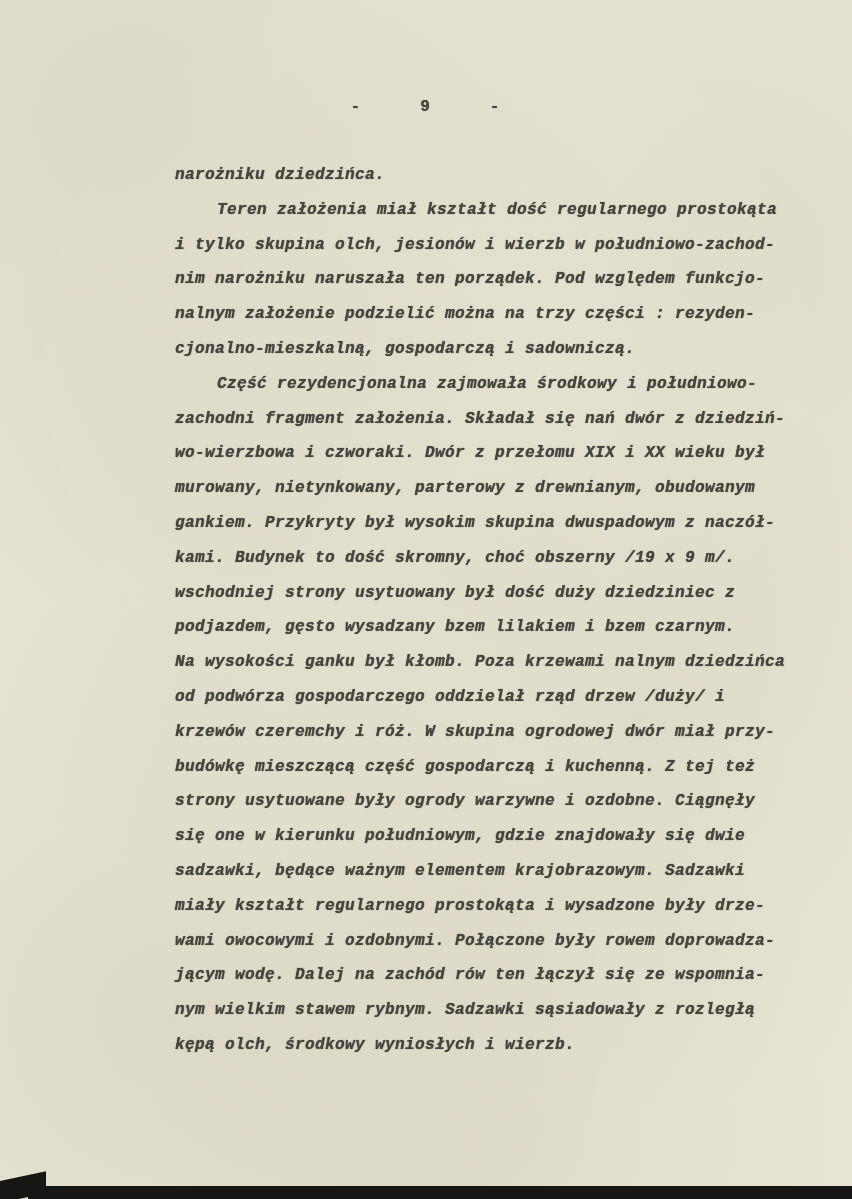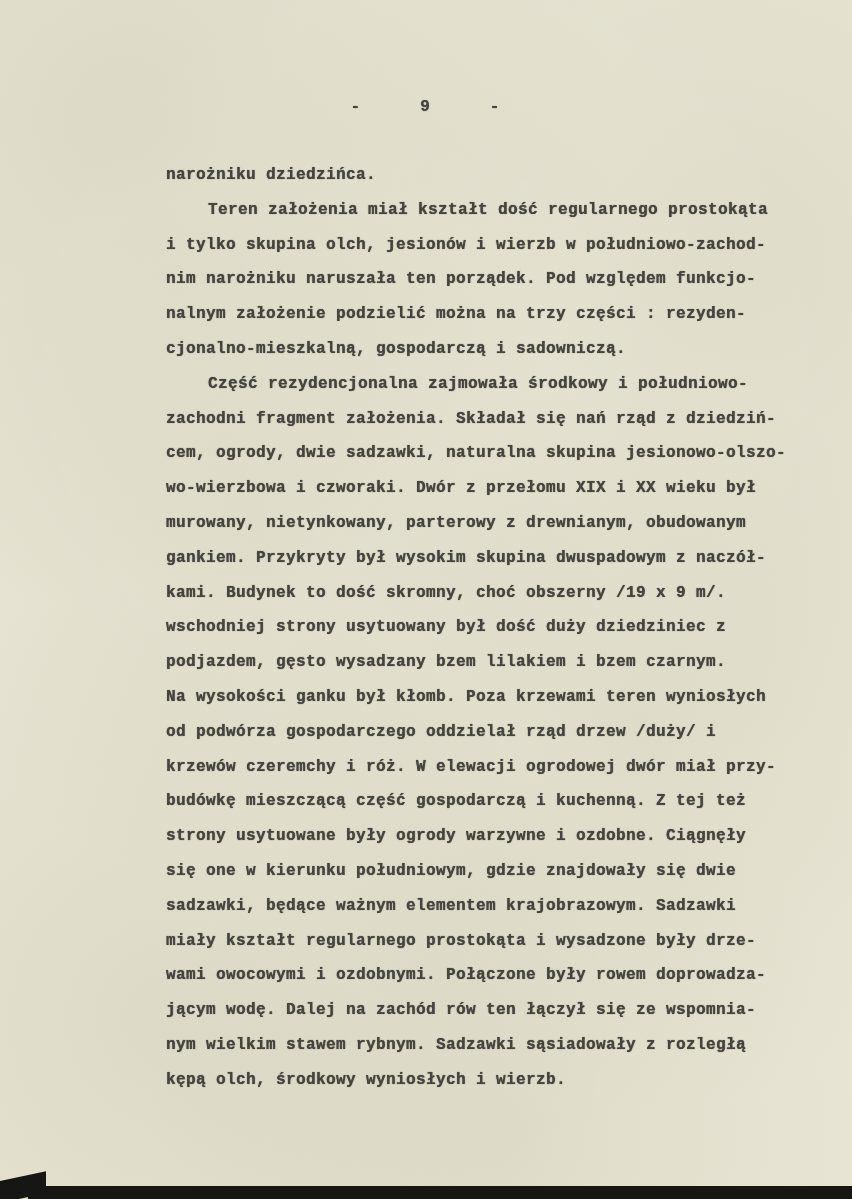--- a/index.html
+++ b/index.html
@@ -46,8 +46,9 @@
   .textblock {
     position: absolute;
     top: 158px;
-    left: 166px;
+    left: 175px;
     width: 655px;
+    font-style: italic;
   }
   .line {
     height: 34.8px;

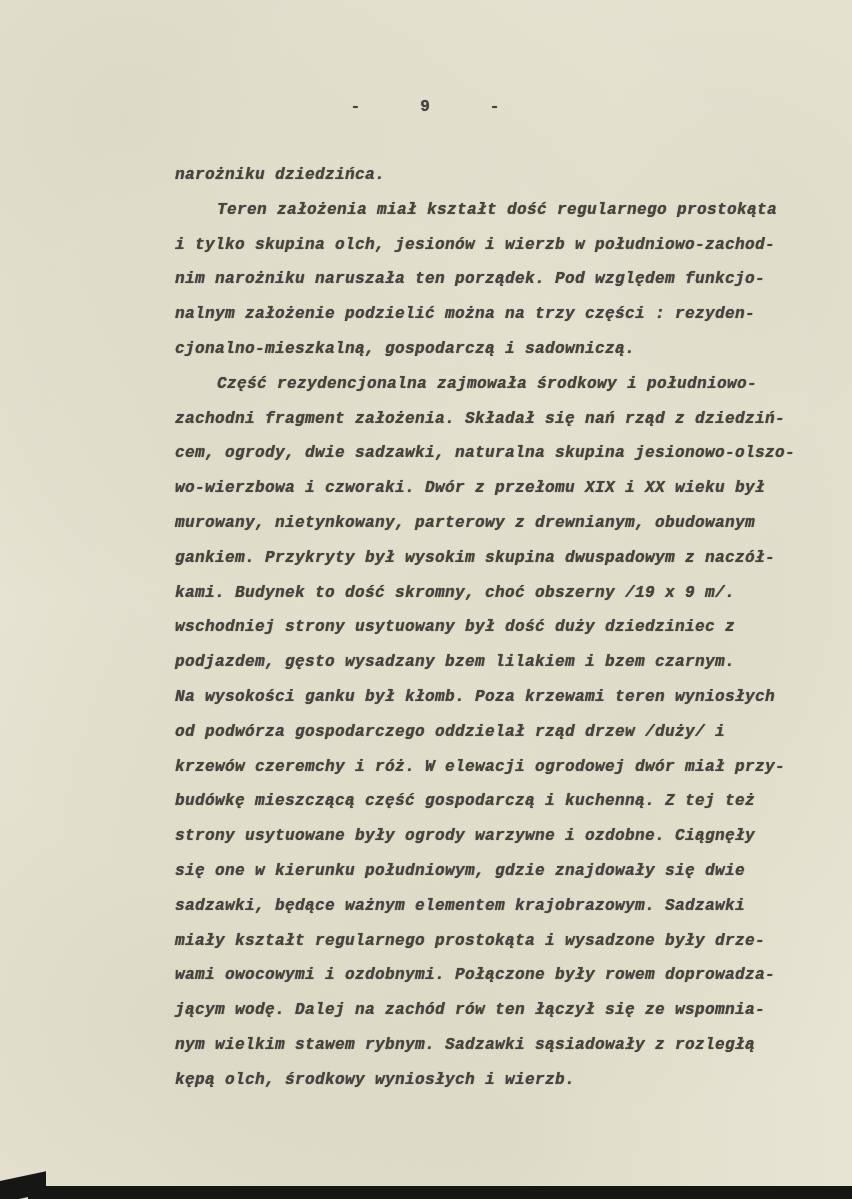--- a/index.html
+++ b/index.html
@@ -96,7 +96,7 @@
     <div class="line">nalnym założenie podzielić można na trzy części : rezyden-</div>
     <div class="line">cjonalno-mieszkalną, gospodarczą i sadowniczą.</div>
     <div class="line indent gap">Część rezydencjonalna zajmowała środkowy i południowo-</div>
-    <div class="line">zachodni fragment założenia. Składał się nań rząd z dziedziń-</div>
+    <div class="line">zachodni fragment założenia. Składał się nań dwór z dziedziń-</div>
     <div class="line">cem, ogrody, dwie sadzawki, naturalna skupina jesionowo-olszo-</div>
     <div class="line">wo-wierzbowa i czworaki. Dwór z przełomu XIX i XX wieku był</div>
     <div class="line">murowany, nietynkowany, parterowy z drewnianym, obudowanym</div>

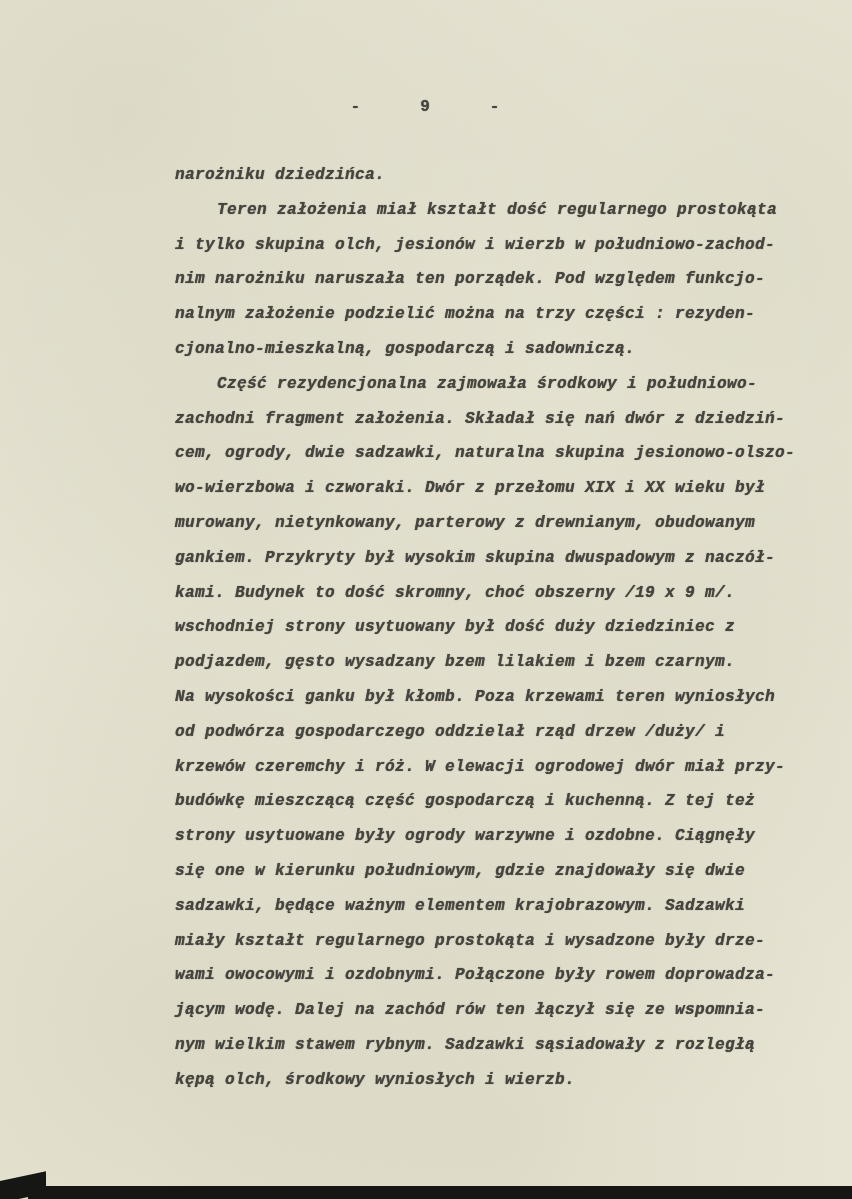--- a/index.html
+++ b/index.html
@@ -97,7 +97,6 @@
     <div class="line">cjonalno-mieszkalną, gospodarczą i sadowniczą.</div>
     <div class="line indent gap">Część rezydencjonalna zajmowała środkowy i południowo-</div>
     <div class="line">zachodni fragment założenia. Składał się nań dwór z dziedziń-</div>
-    <div class="line">cem, ogrody, dwie sadzawki, naturalna skupina jesionowo-olszo-</div>
     <div class="line">wo-wierzbowa i czworaki. Dwór z przełomu XIX i XX wieku był</div>
     <div class="line">murowany, nietynkowany, parterowy z drewnianym, obudowanym</div>
     <div class="line">gankiem. Przykryty był wysokim skupina dwuspadowym z naczół-</div>

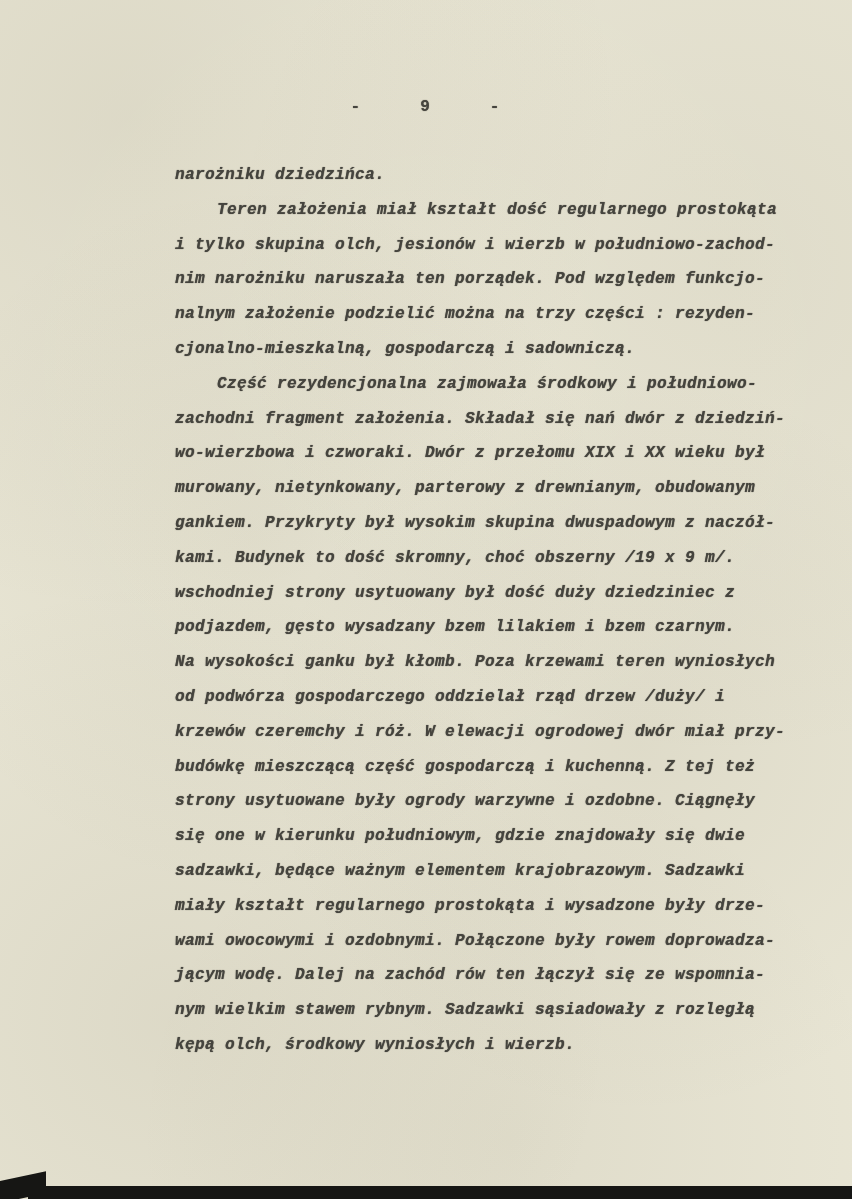--- a/index.html
+++ b/index.html
@@ -103,7 +103,7 @@
     <div class="line">kami. Budynek to dość skromny, choć obszerny /19 x 9 m/.</div>
     <div class="line">wschodniej strony usytuowany był dość duży dziedziniec z</div>
     <div class="line">podjazdem, gęsto wysadzany bzem lilakiem i bzem czarnym.</div>
-    <div class="line">Na wysokości ganku był kłomb. Poza krzewami teren wyniosłych</div>
+    <div class="line">Na wysokości ganku był kłomb. Poza krzewami nalnym dziedzińca</div>
     <div class="line">od podwórza gospodarczego oddzielał rząd drzew /duży/ i</div>
     <div class="line">krzewów czeremchy i róż. W elewacji ogrodowej dwór miał przy-</div>
     <div class="line">budówkę mieszczącą część gospodarczą i kuchenną. Z tej też</div>

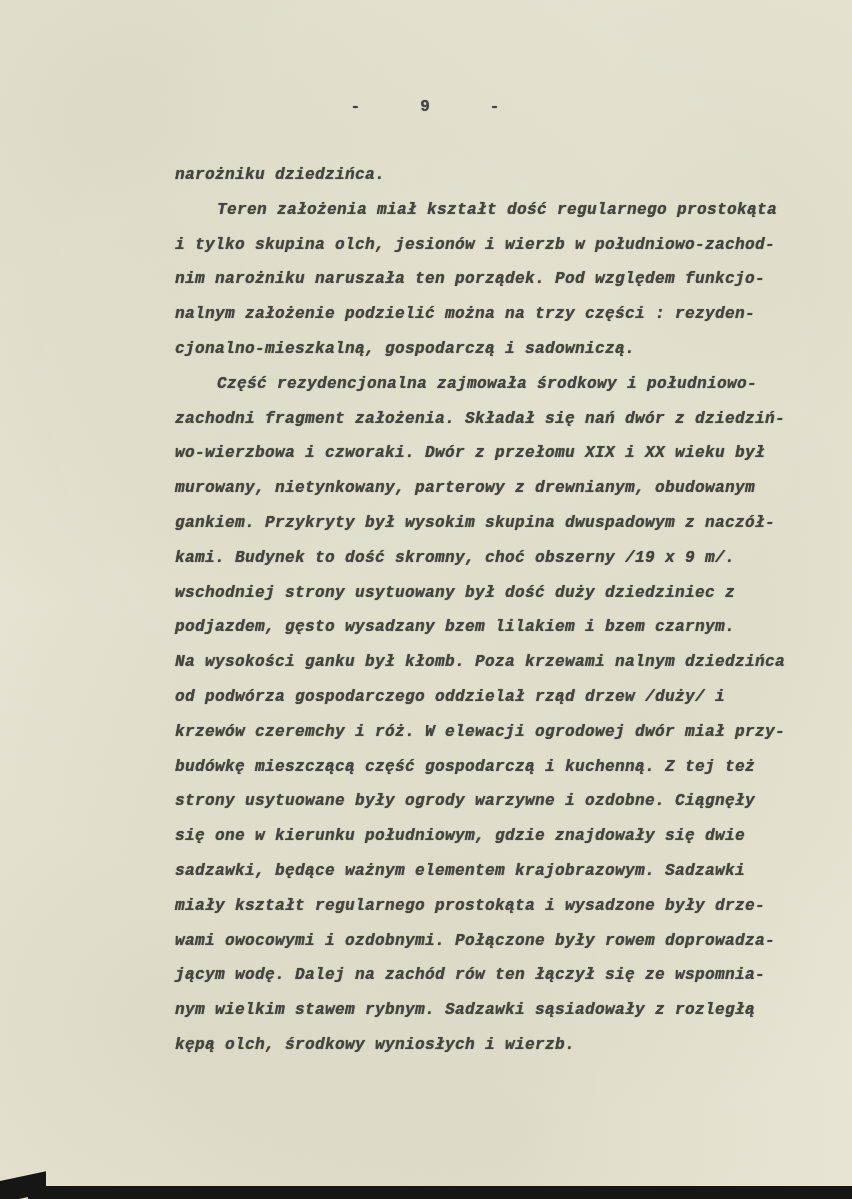--- a/index.html
+++ b/index.html
@@ -105,7 +105,7 @@
     <div class="line">podjazdem, gęsto wysadzany bzem lilakiem i bzem czarnym.</div>
     <div class="line">Na wysokości ganku był kłomb. Poza krzewami nalnym dziedzińca</div>
     <div class="line">od podwórza gospodarczego oddzielał rząd drzew /duży/ i</div>
-    <div class="line">krzewów czeremchy i róż. W elewacji ogrodowej dwór miał przy-</div>
+    <div class="line">krzewów czeremchy i róż. W skupina ogrodowej dwór miał przy-</div>
     <div class="line">budówkę mieszczącą część gospodarczą i kuchenną. Z tej też</div>
     <div class="line">strony usytuowane były ogrody warzywne i ozdobne. Ciągnęły</div>
     <div class="line">się one w kierunku południowym, gdzie znajdowały się dwie</div>

